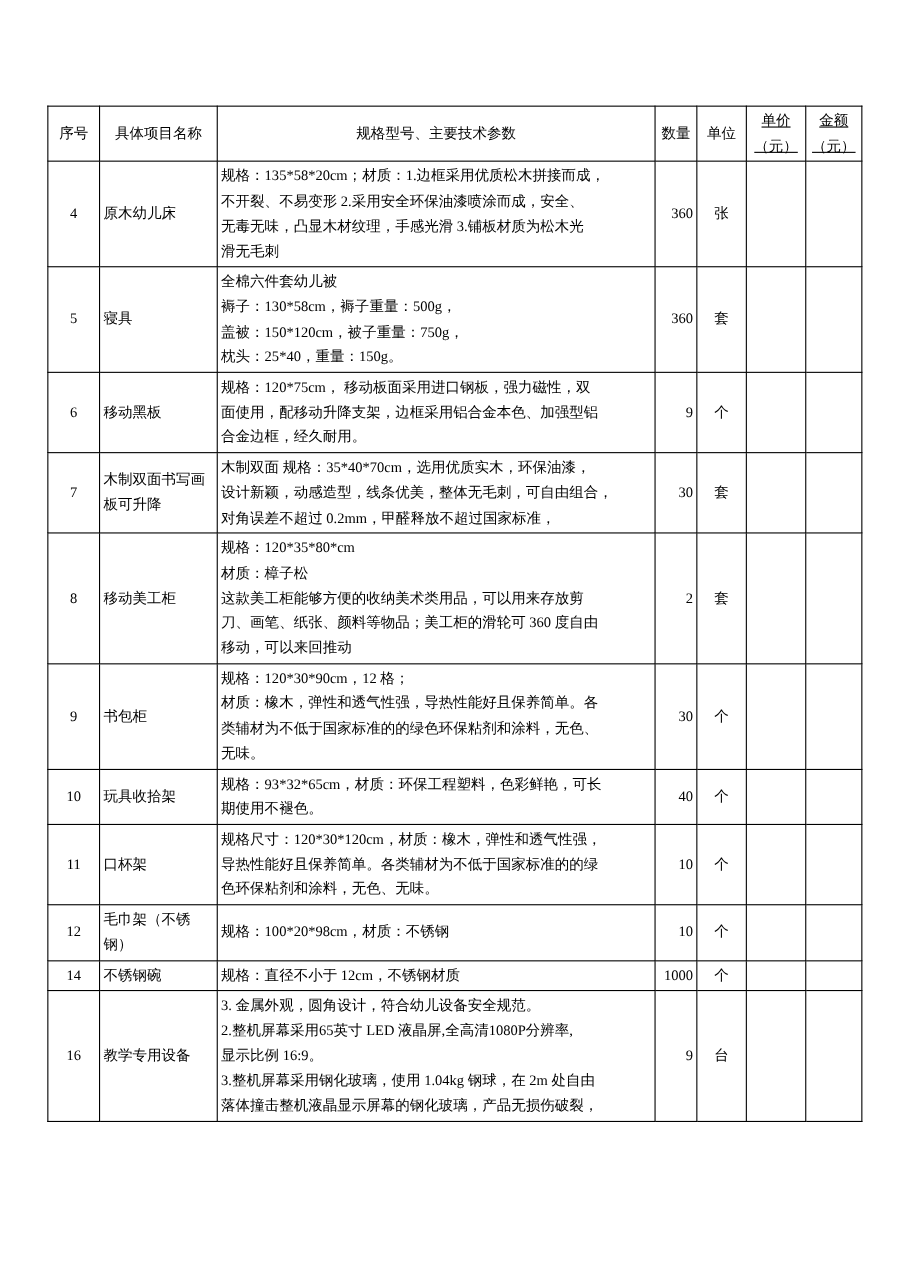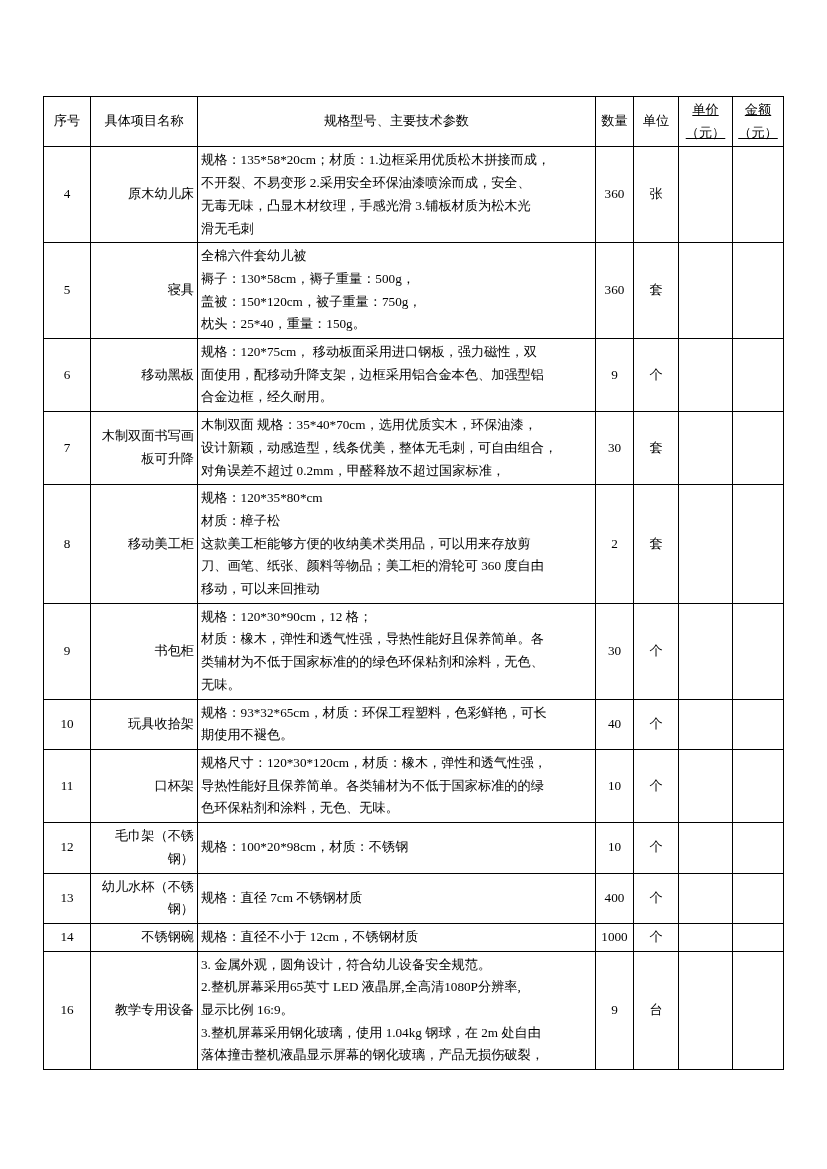--- a/index.html
+++ b/index.html
@@ -65,7 +65,7 @@
     font-family: "Liberation Serif", "DejaVu Serif", serif;
   }
   td.cell-name {
-    text-align: right;
+    text-align: left;
     font-size: 13.2px;
     line-height: 1.75;
   }

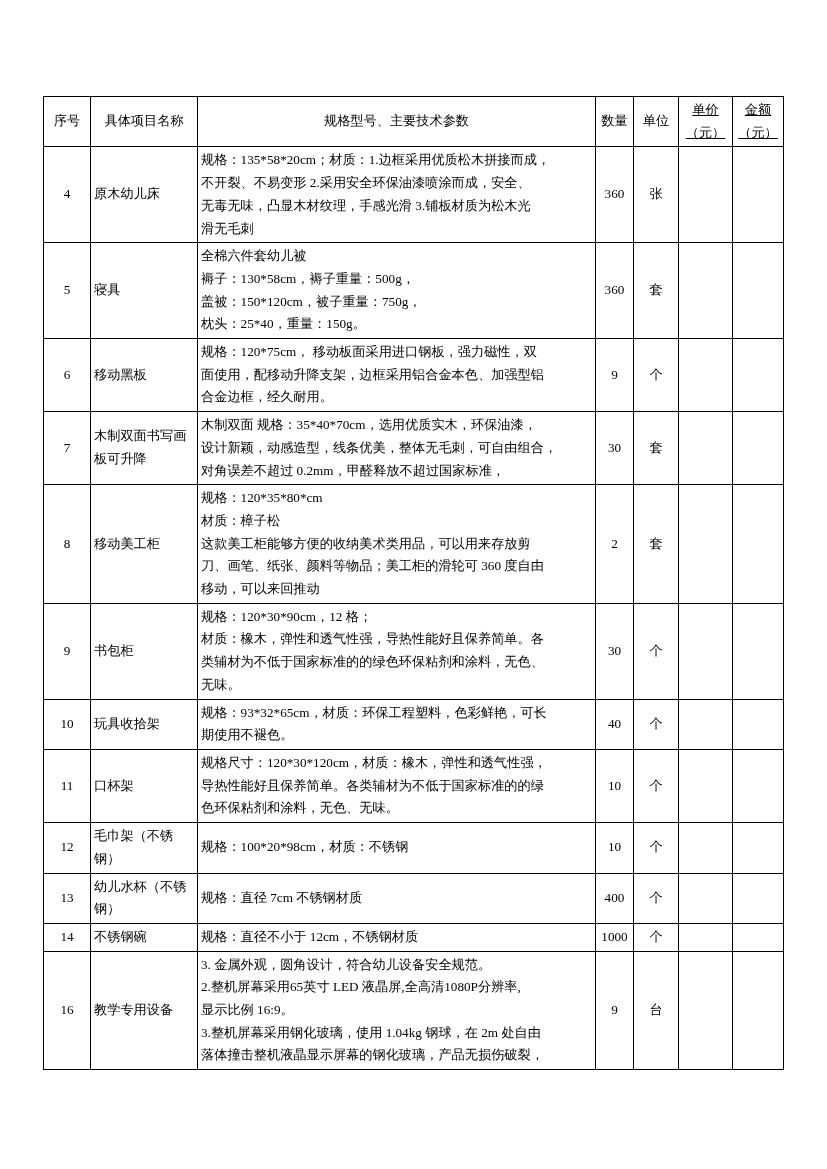--- a/index.html
+++ b/index.html
@@ -79,7 +79,7 @@
   }
   td.cell-spec .ln { display: block; white-space: nowrap; }
   td.cell-qty {
-    text-align: center;
+    text-align: right;
     font-size: 11.6px;
   }
   td.cell-unit {

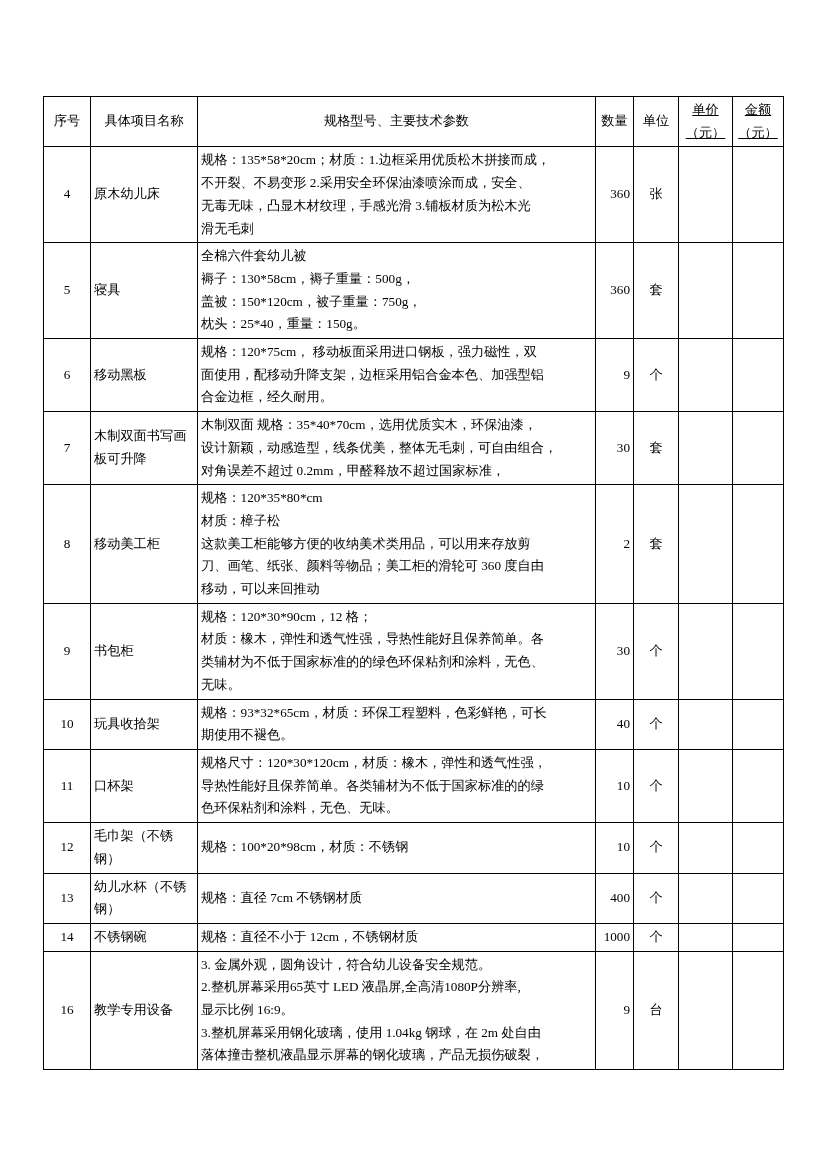--- a/index.html
+++ b/index.html
@@ -247,20 +247,6 @@
           <td class="cell-amount"></td>
         </tr>
         <tr>
-          <td class="cell-no">13</td>
-          <td class="cell-name">
-            <span style="display: block;">幼儿水杯（不锈</span>
-            <span style="display: block;">钢）</span>
-          </td>
-          <td class="cell-spec">
-            <span class="ln">规格：直径 7cm  不锈钢材质</span>
-          </td>
-          <td class="cell-qty">400</td>
-          <td class="cell-unit">个</td>
-          <td class="cell-price"></td>
-          <td class="cell-amount"></td>
-        </tr>
-        <tr>
           <td class="cell-no">14</td>
           <td class="cell-name">不锈钢碗</td>
           <td class="cell-spec">

